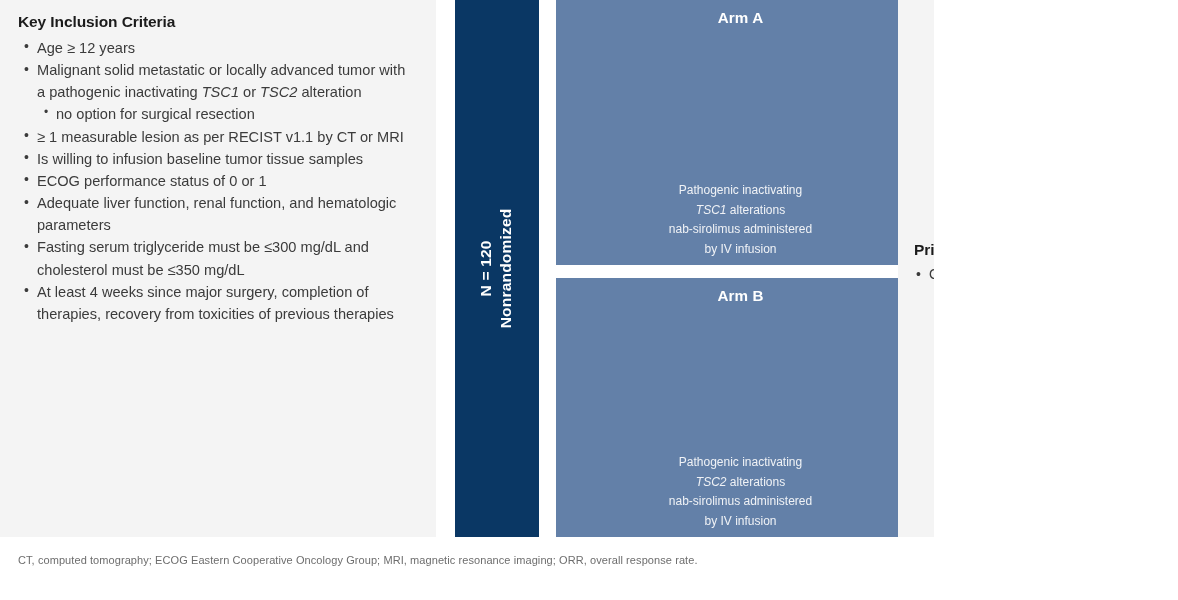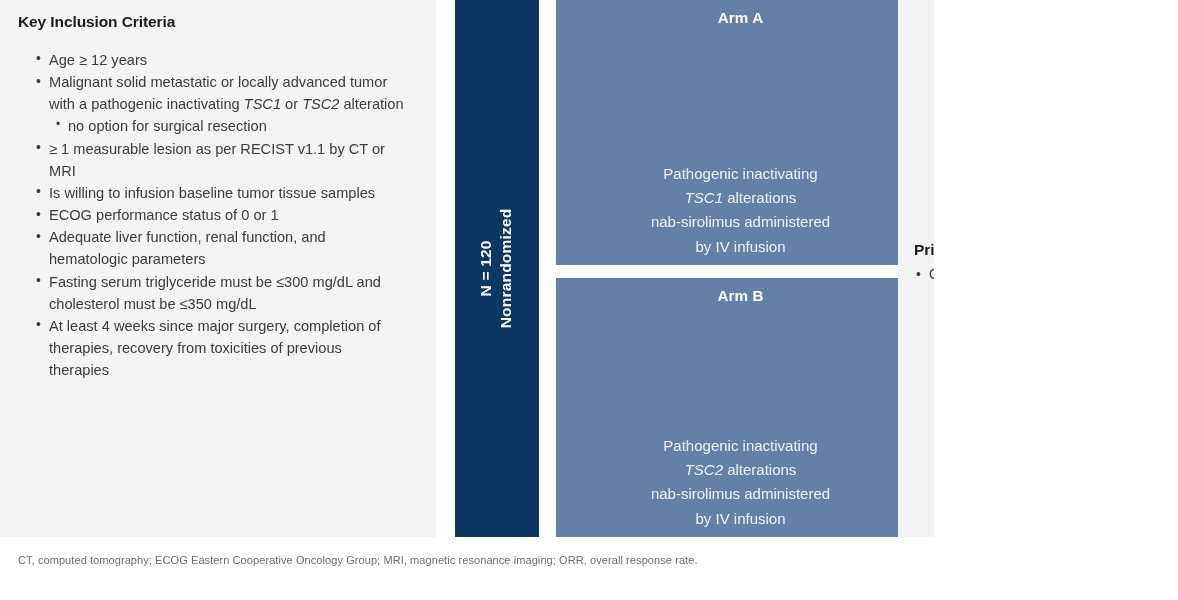--- a/index.html
+++ b/index.html
@@ -51,7 +51,7 @@
   }
   ul.crit-list {
     list-style: none;
-    margin: 16px;
+    margin: 4px;
     padding: 0;
   }
   ul.crit-list > li {

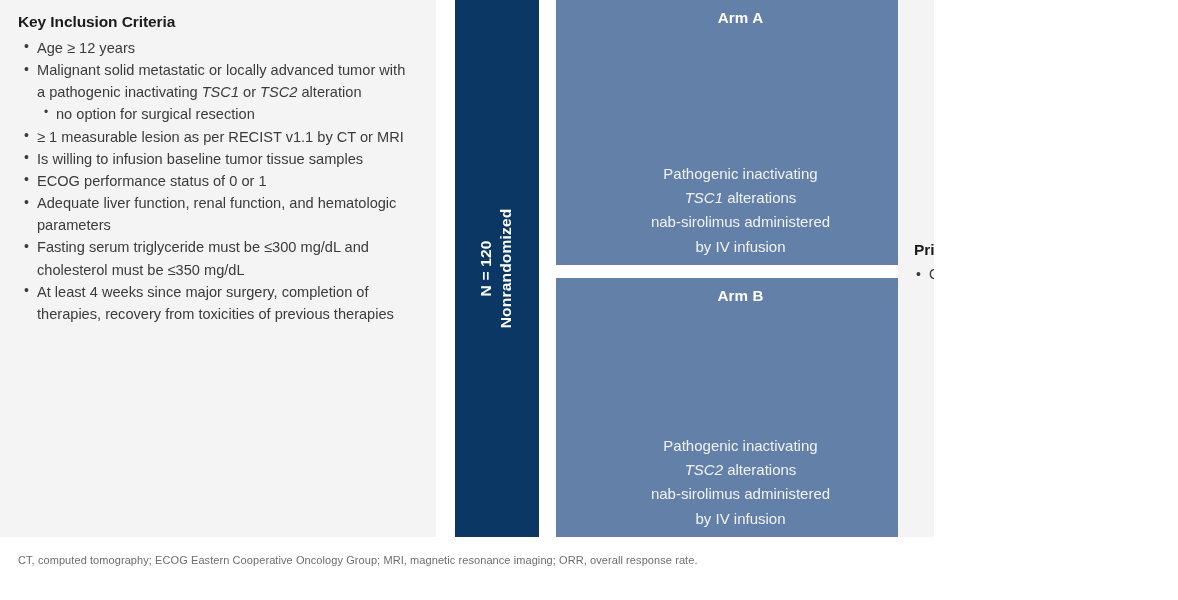--- a/index.html
+++ b/index.html
@@ -133,7 +133,7 @@
     letter-spacing: 0.1px;
   }
   .arm-line {
-    font-size: 15px;
+    font-size: 12px;
     line-height: 1.62;
     color: #f0f2f6;
     font-weight: normal;

